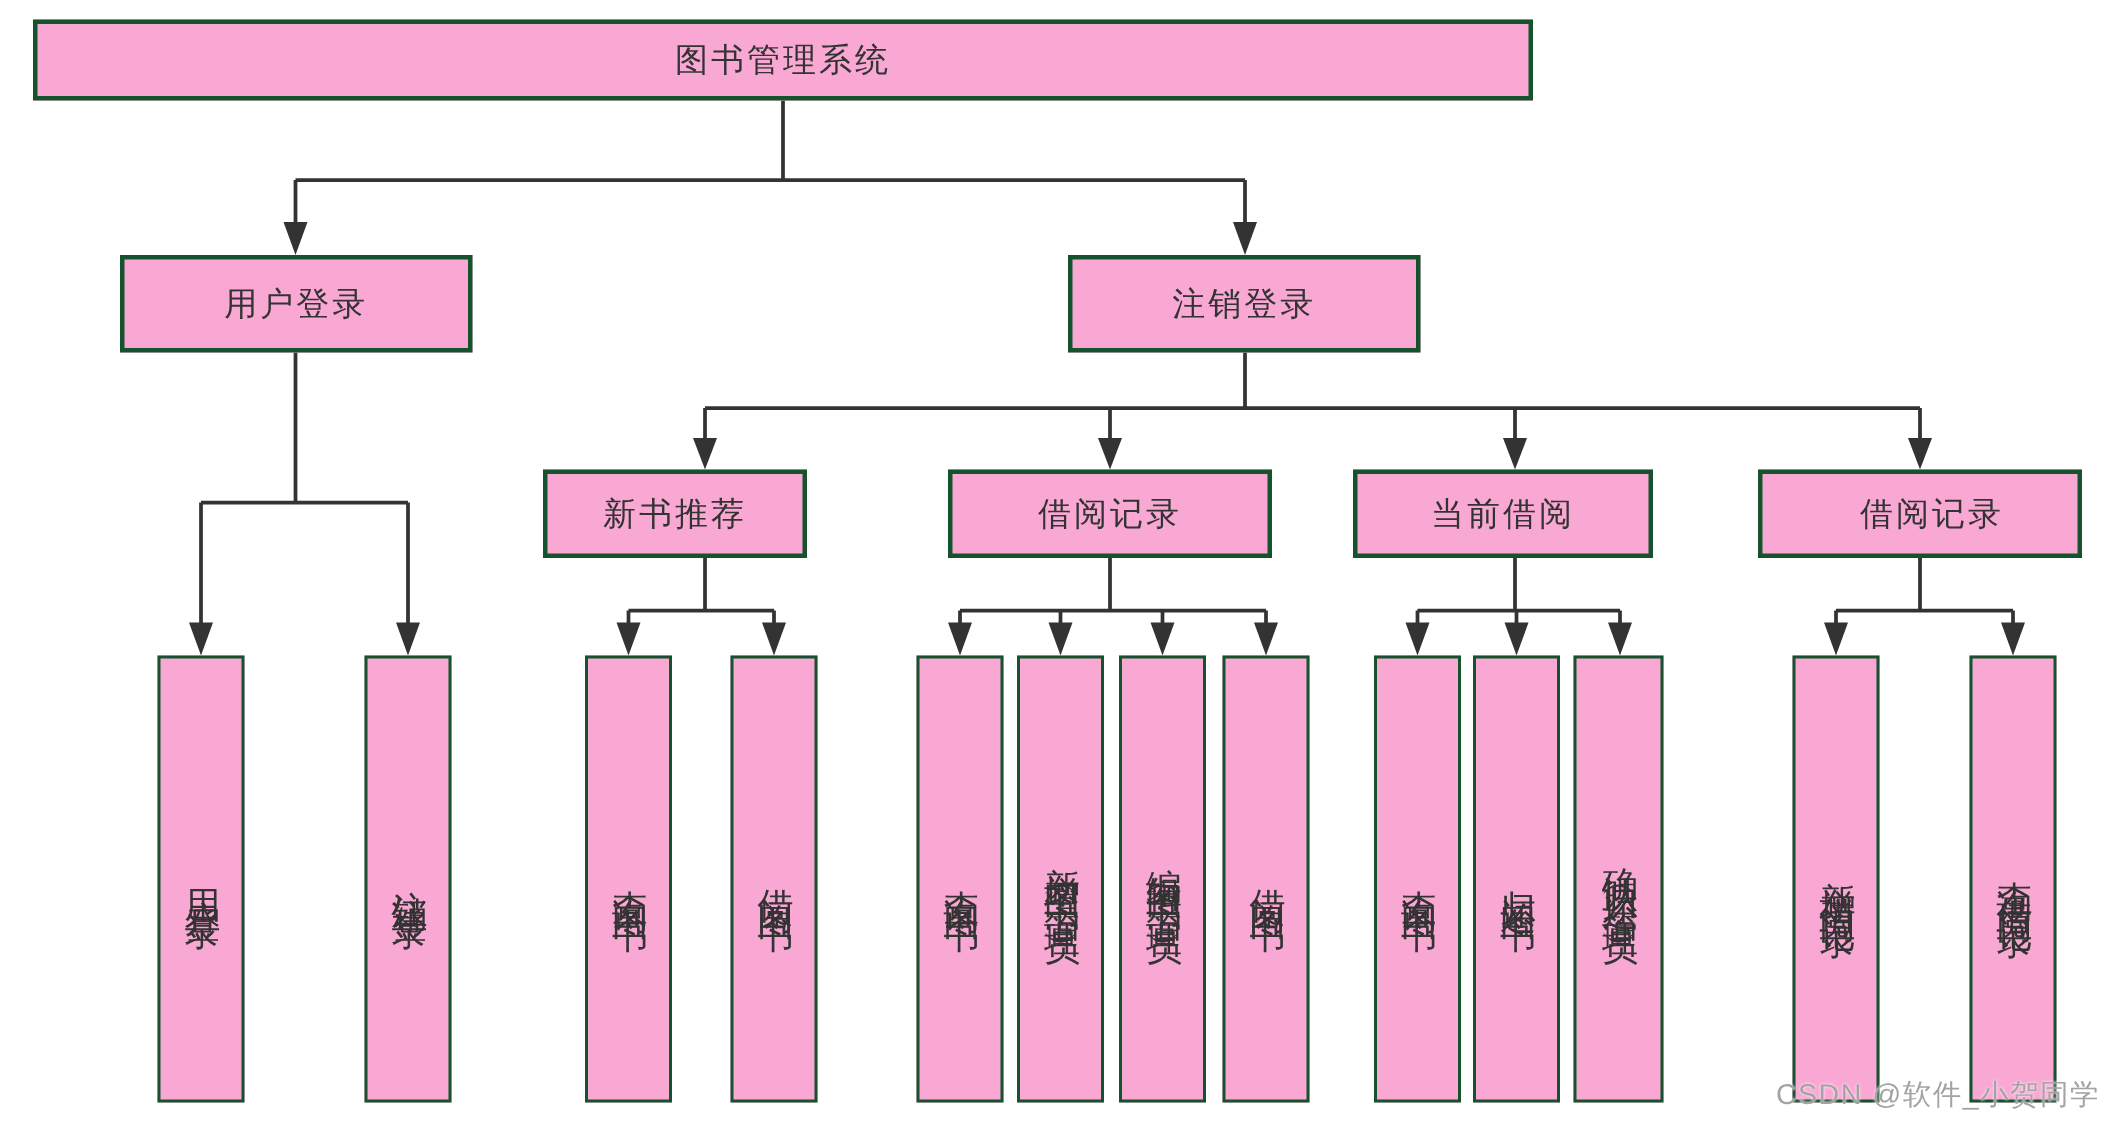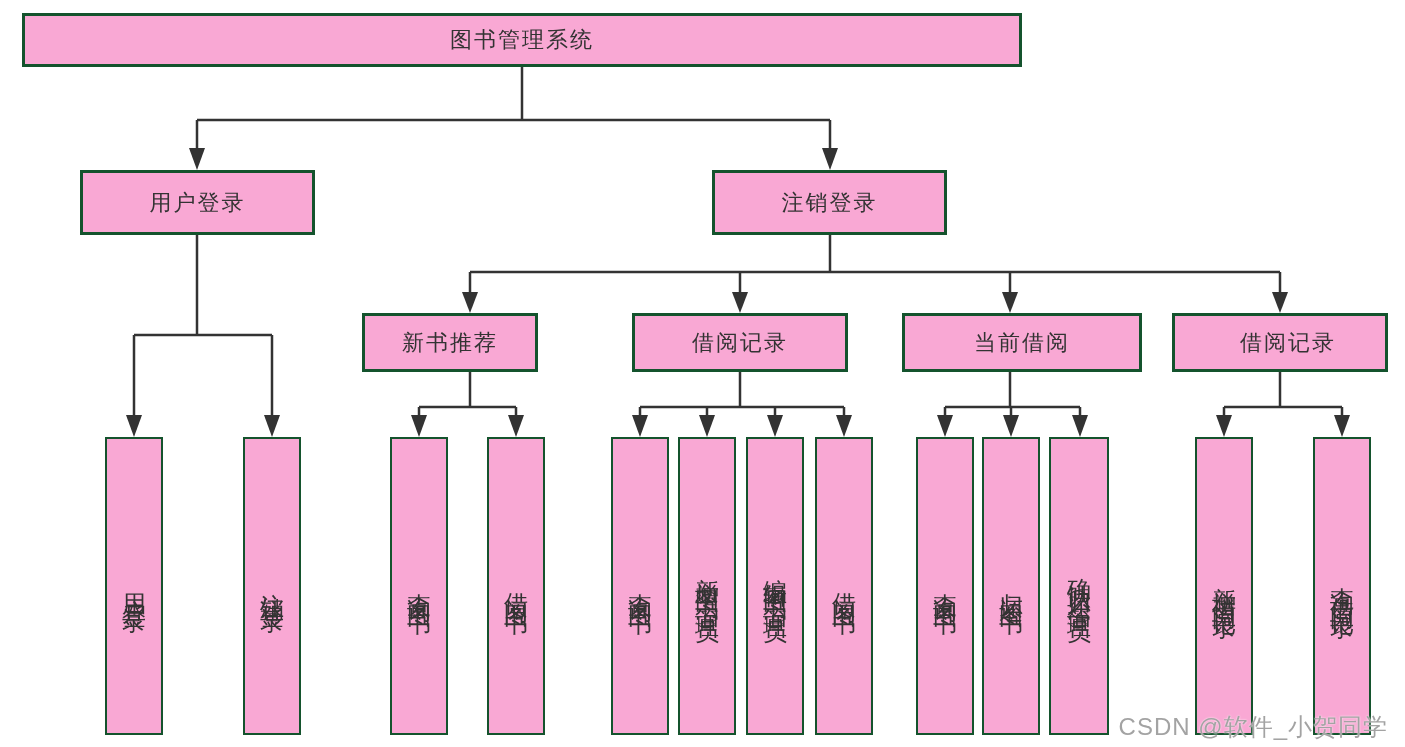--- a/index.html
+++ b/index.html
@@ -145,7 +145,7 @@
   <div class="node hbox" style="left:632px; top:313px; width:216px; height:59px;">
     <span>借阅记录</span>
   </div>
-  <div class="node hbox" style="left:902px; top:313px; width:240px; height:59px;">
+  <div class="node hbox" style="left:902px; top:313px; width:200px; height:59px;">
     <span>当前借阅</span>
   </div>
   <div class="node hbox" style="left:1172px; top:313px; width:216px; height:59px;padding-left:16px;">

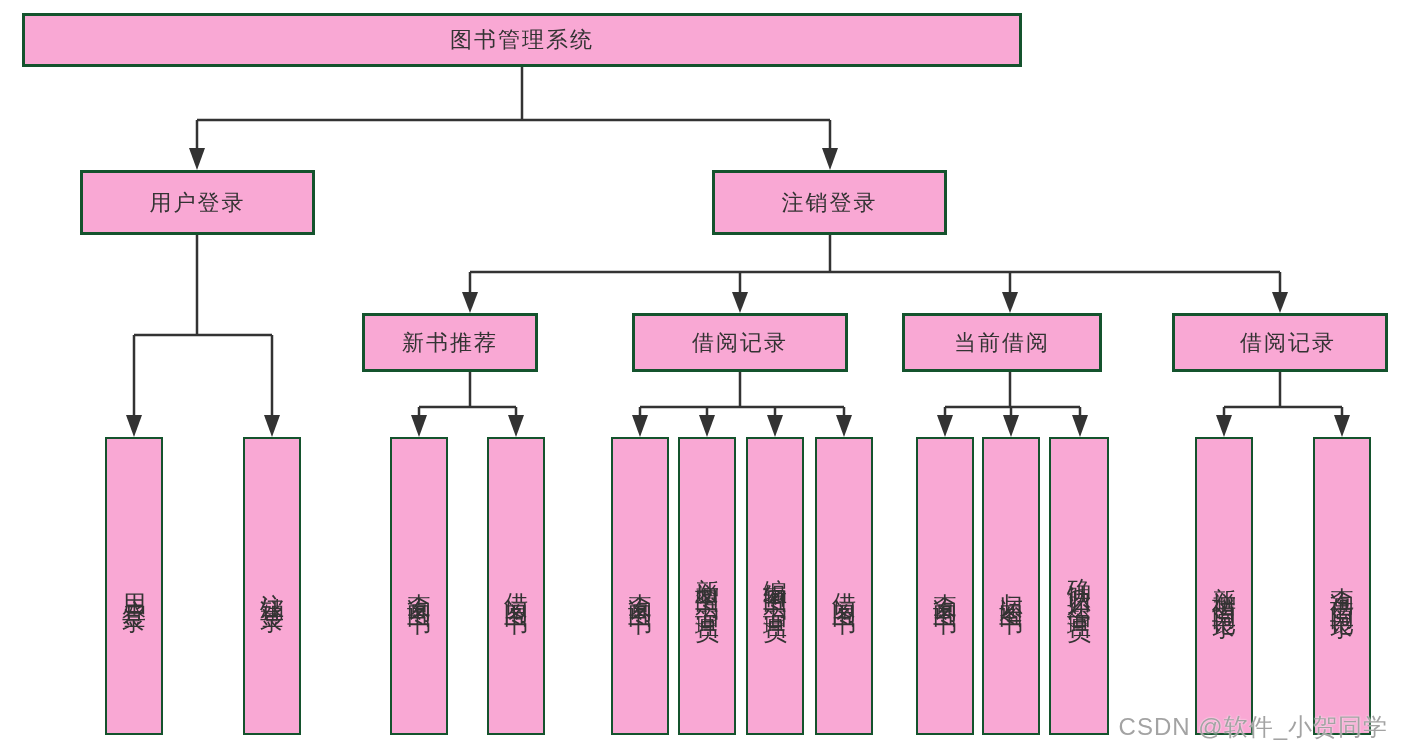--- a/index.html
+++ b/index.html
@@ -44,9 +44,9 @@
   }
   .watermark {
     position: absolute;
-    right: 17px;
+    right: 5px;
     bottom: 4px;
-    font-size: 24px;
+    font-size: 19px;
     letter-spacing: 1px;
     color: #a3a3a3;
     text-shadow: 0 0 2px #ffffff;

